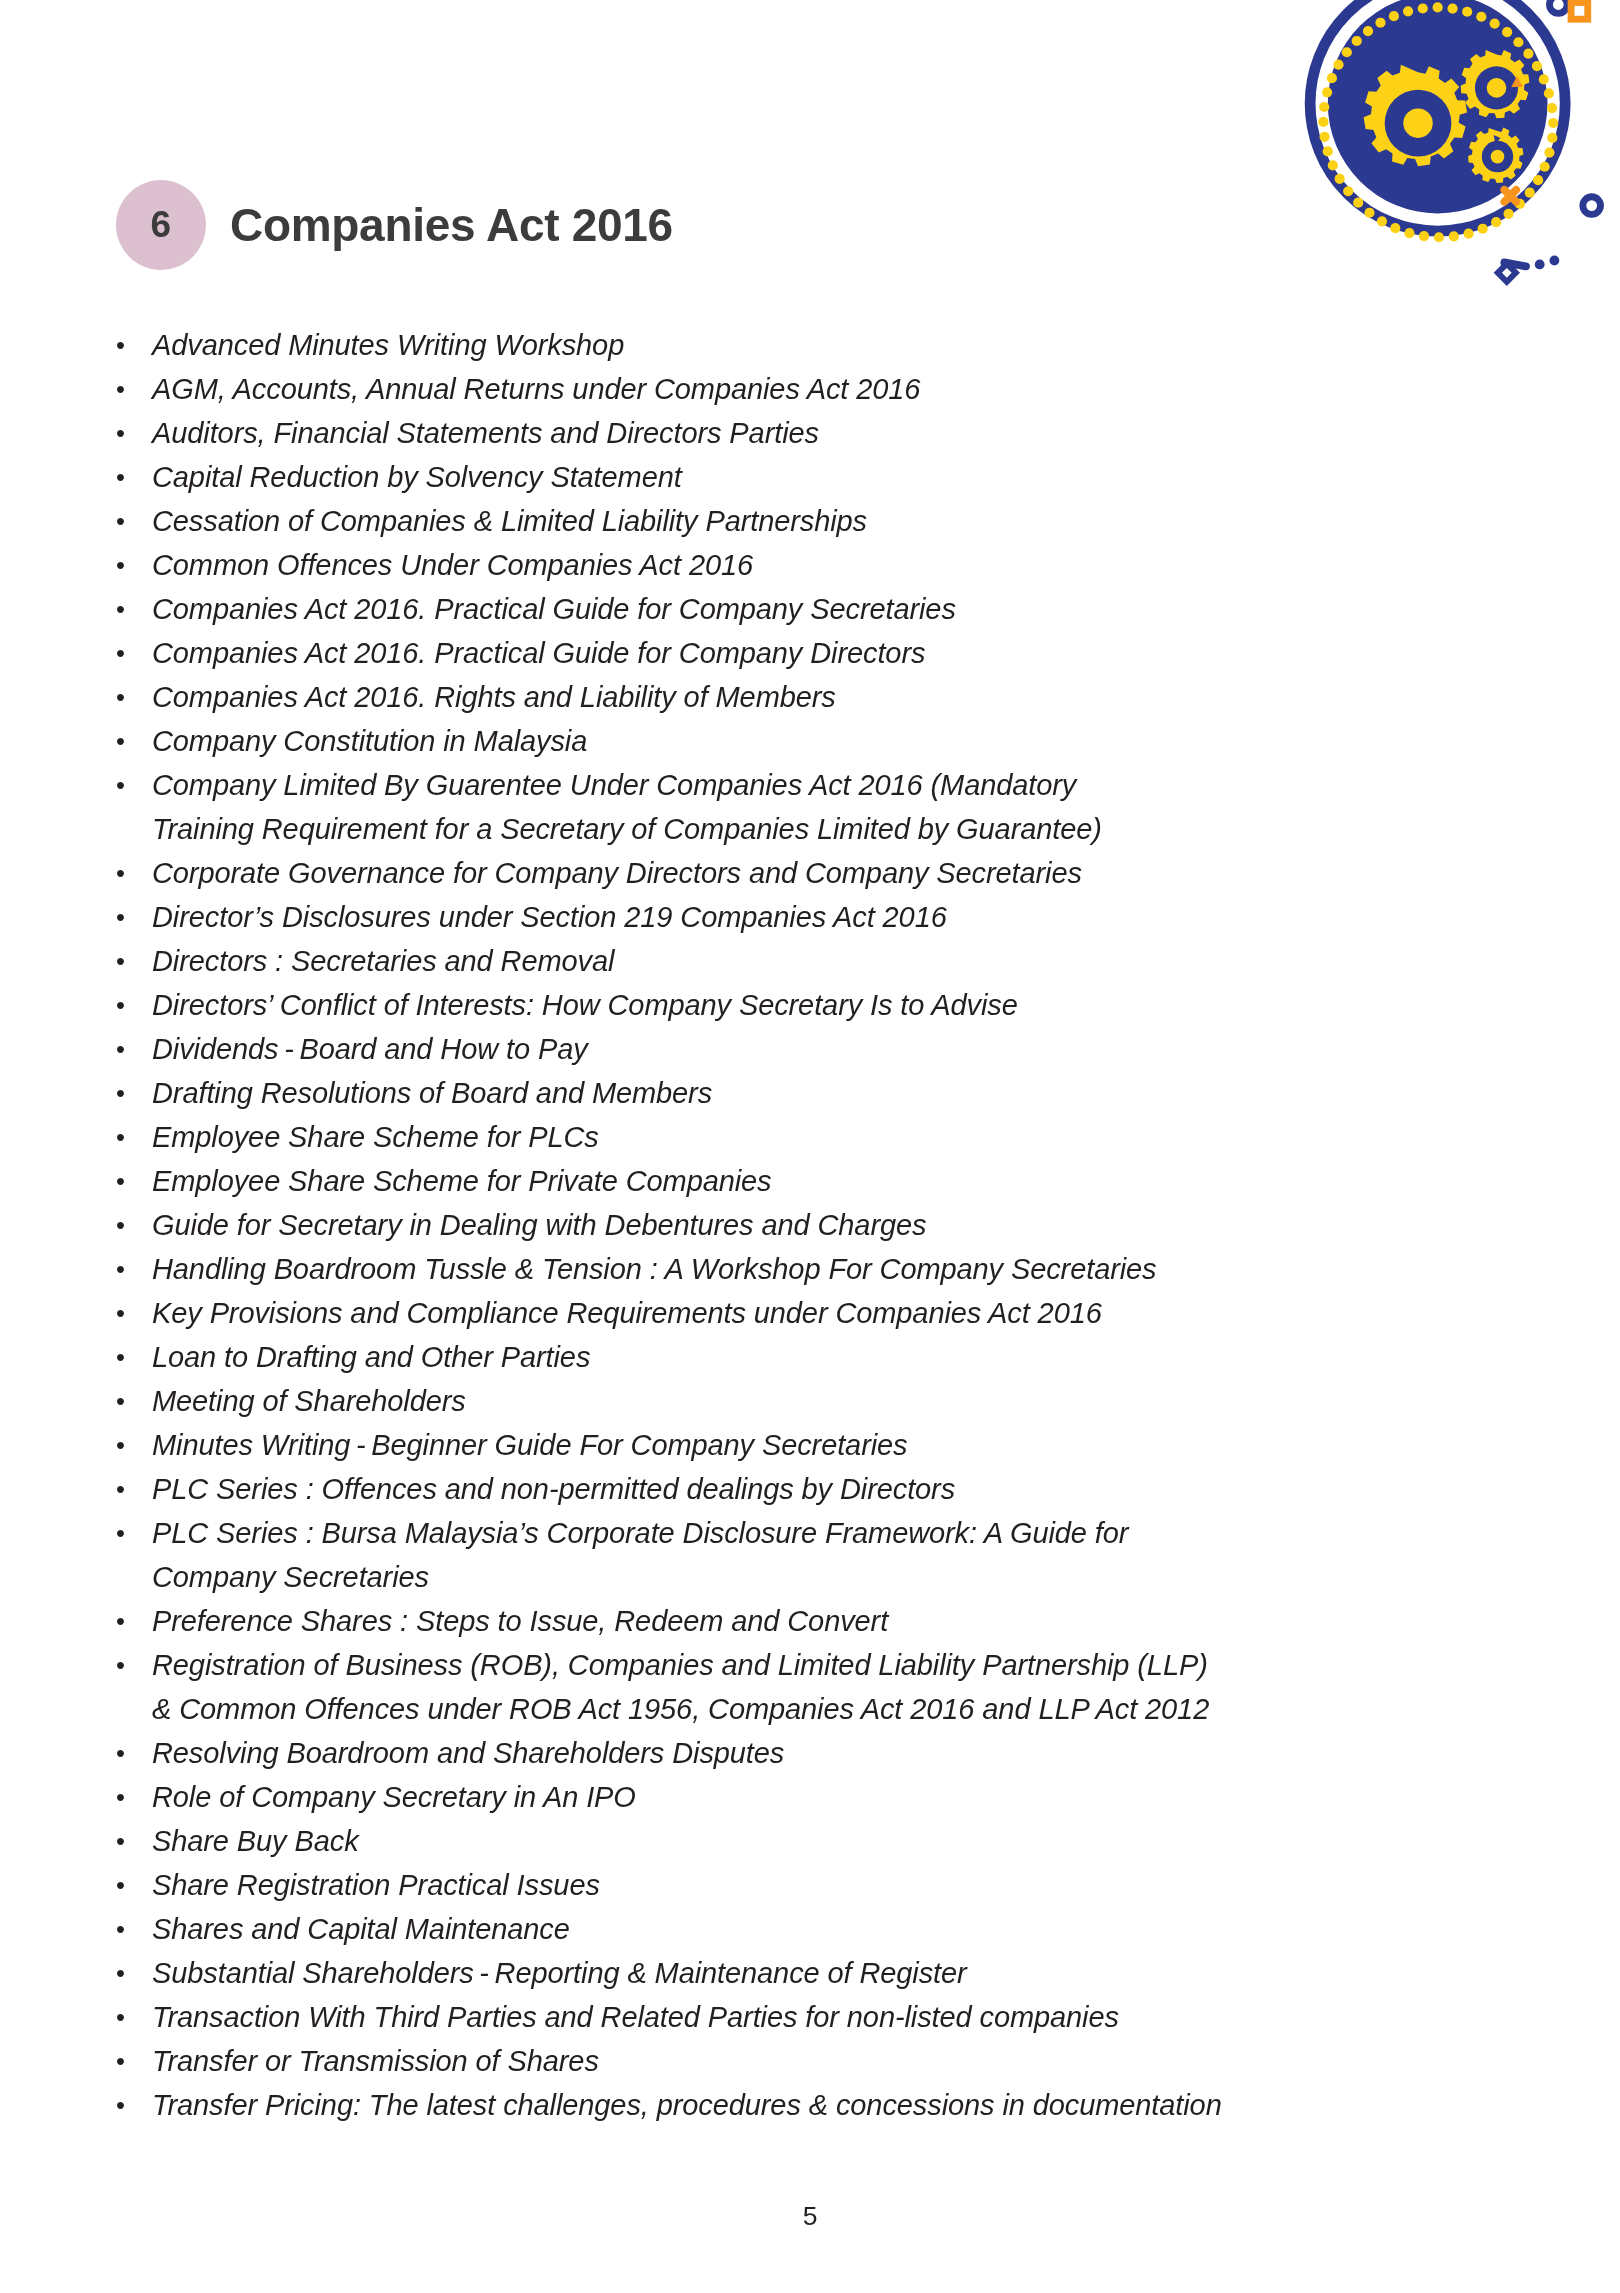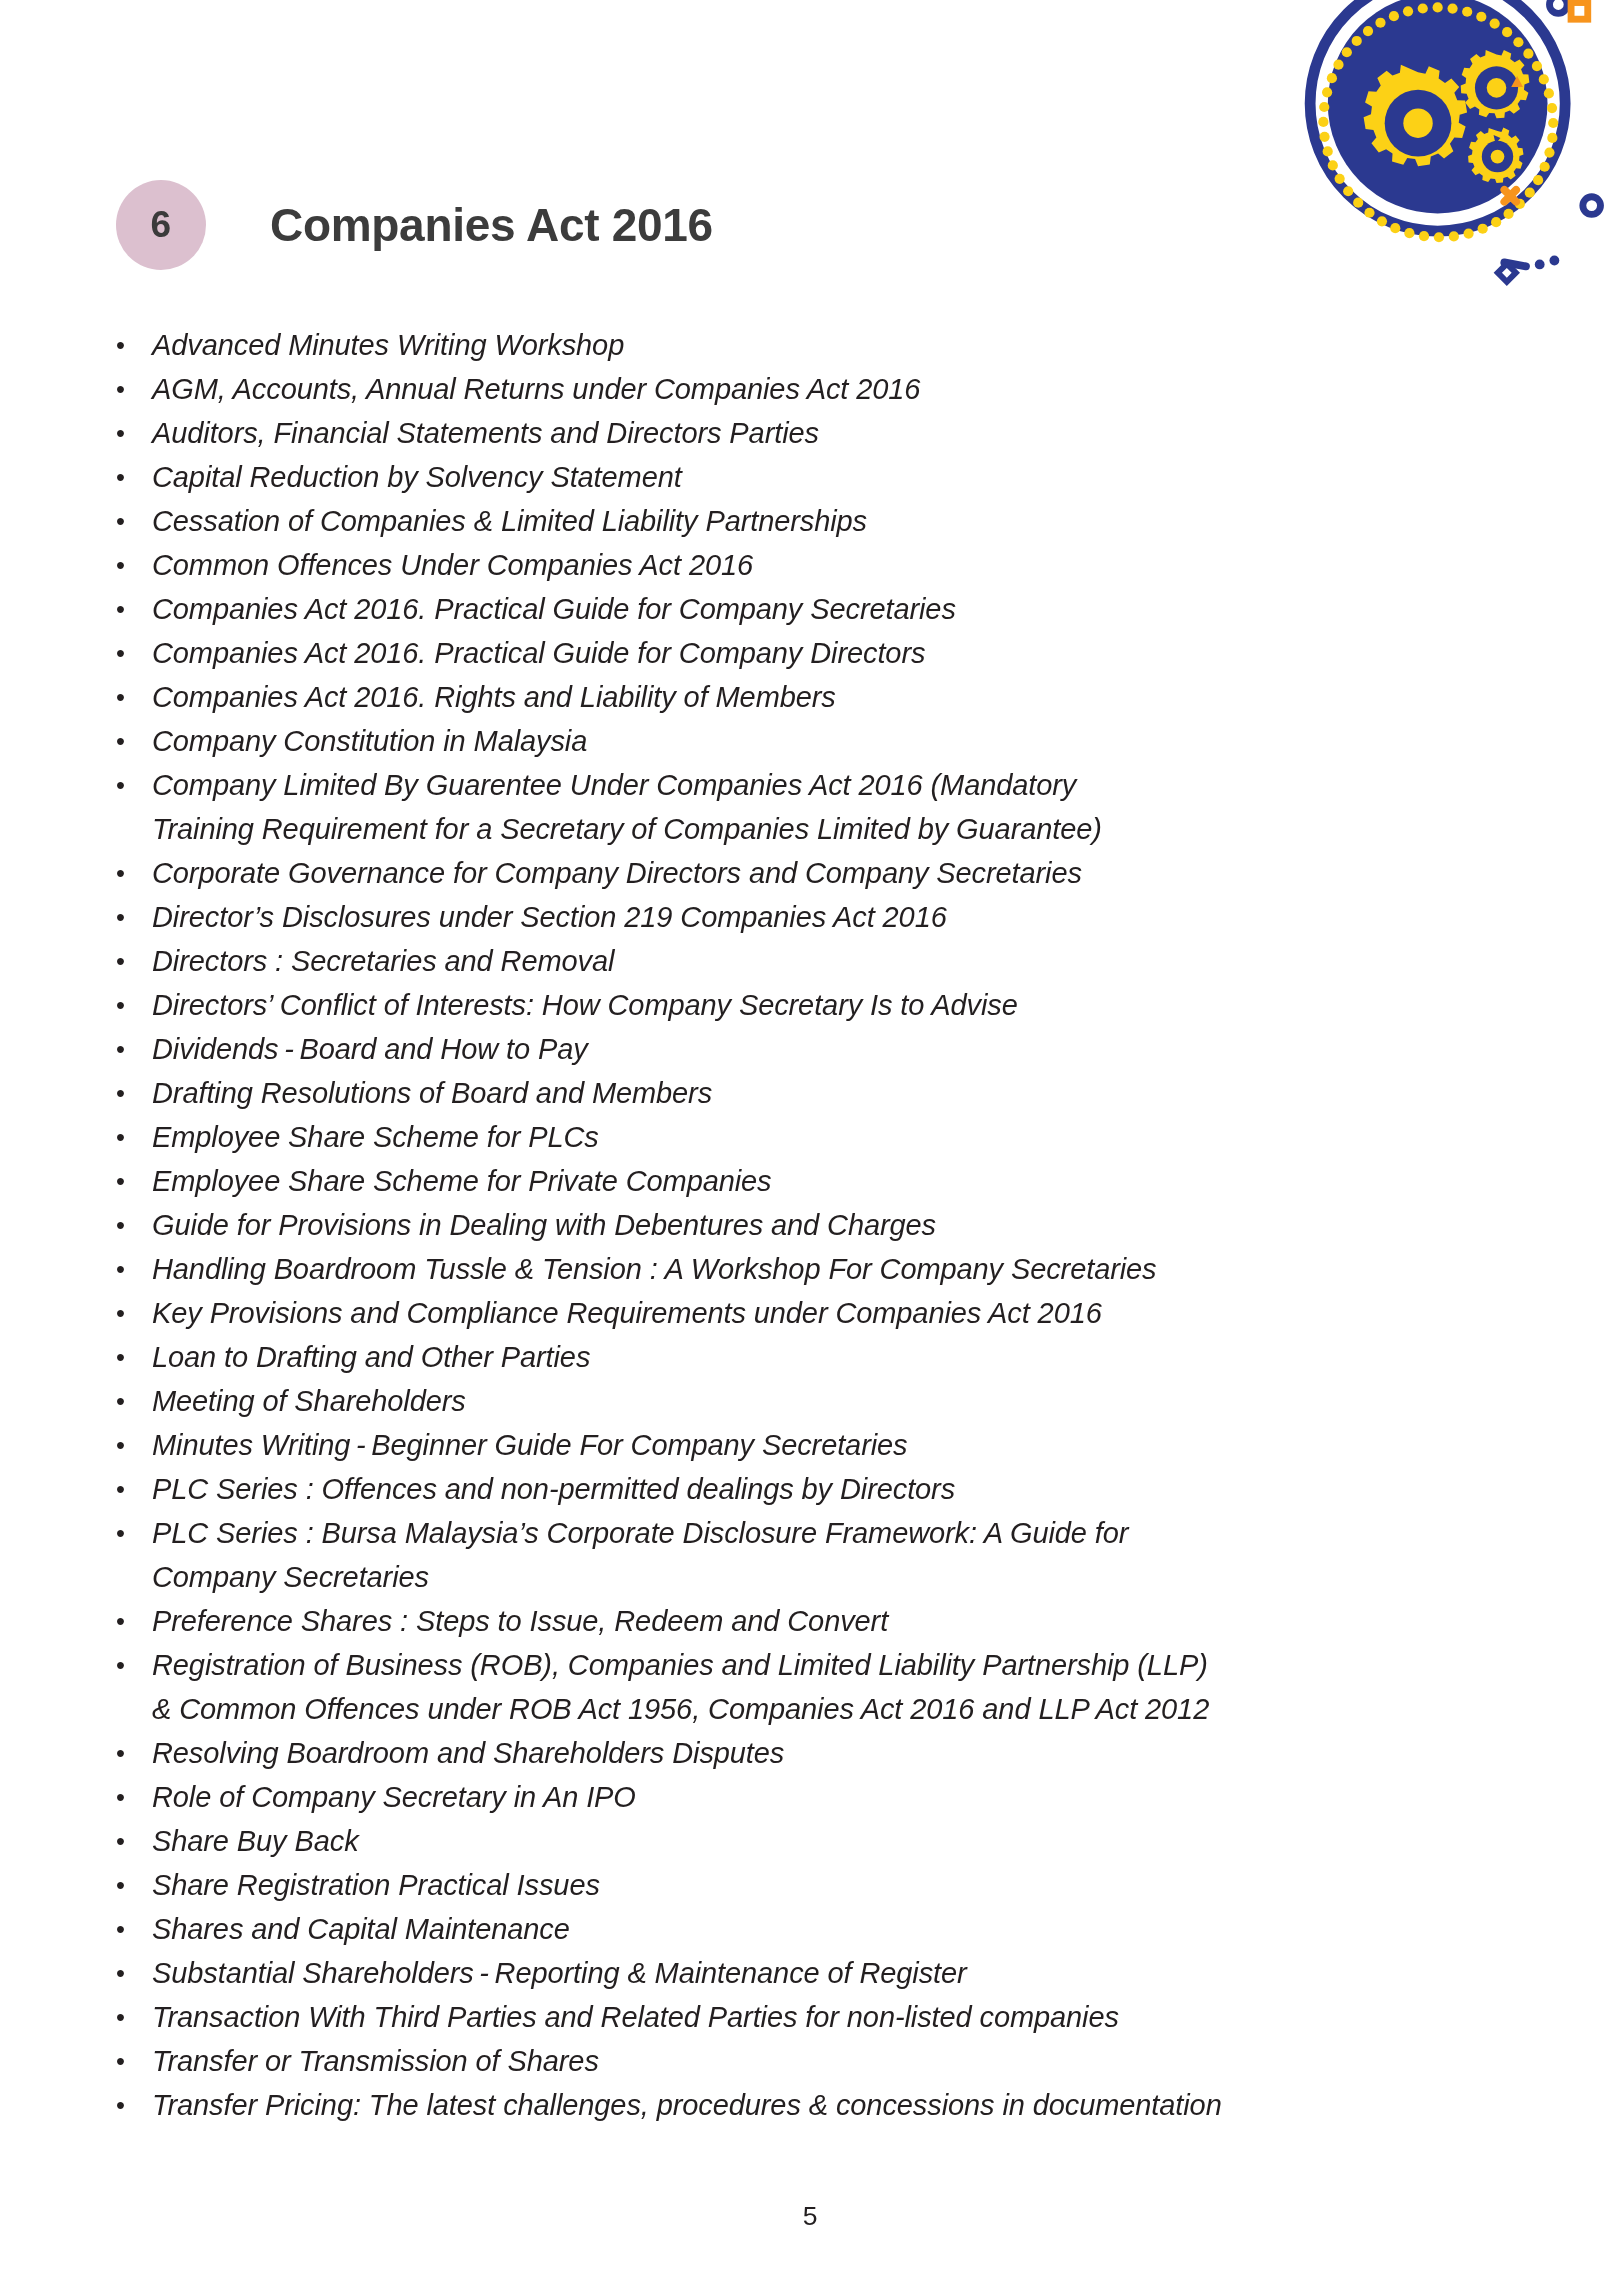--- a/index.html
+++ b/index.html
@@ -55,7 +55,7 @@
     letter-spacing: 0.5px;
   }
   .page-title {
-    margin-left: 64px;
+    margin-left: 24px;
     font-size: 46px;
     font-weight: bold;
     color: #3c3c3c;

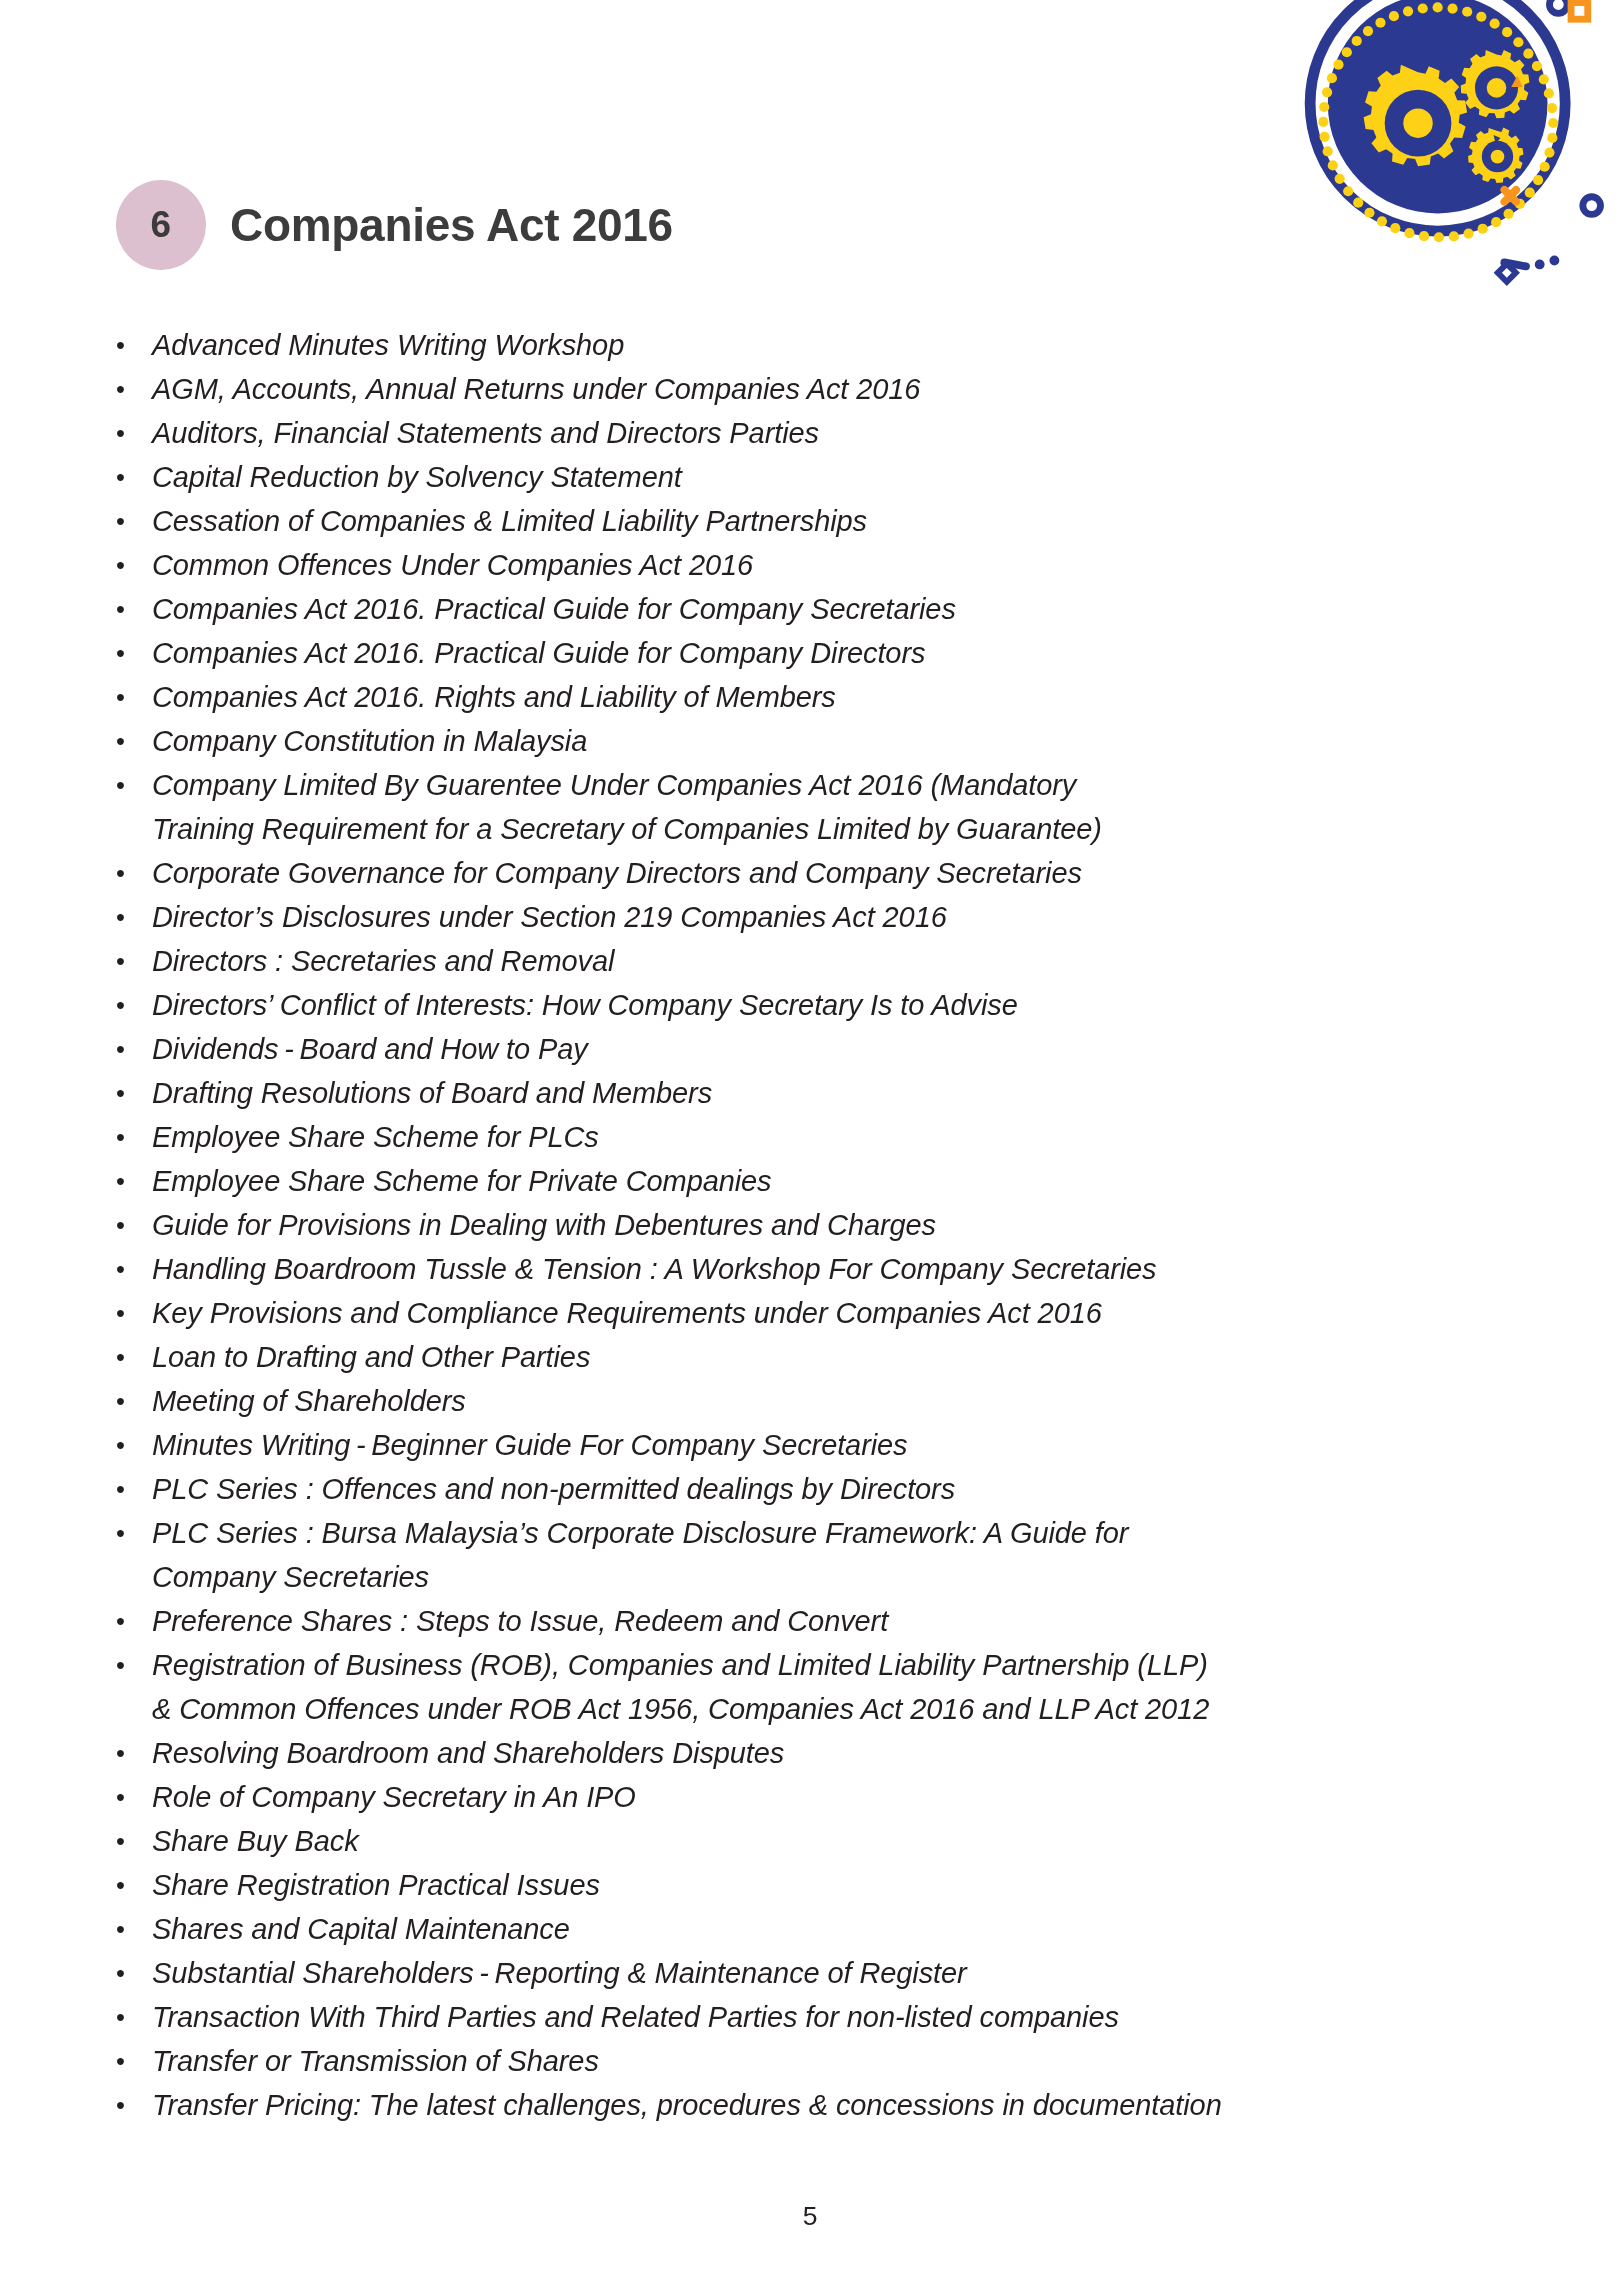--- a/index.html
+++ b/index.html
@@ -306,7 +306,7 @@
       </div>
       <div class="list-item">
         <span class="bullet">•</span>
-        <span class="item-text">Guide for Provisions in Dealing with Debentures and Charges</span>
+        <span class="item-text">Guide for Secretary in Dealing with Debentures and Charges</span>
       </div>
       <div class="list-item">
         <span class="bullet">•</span>

